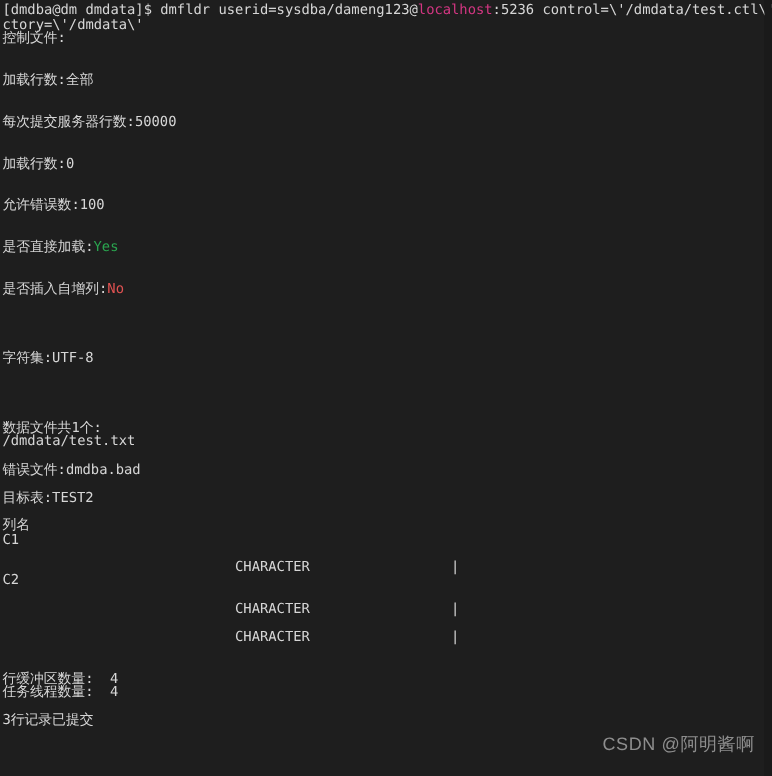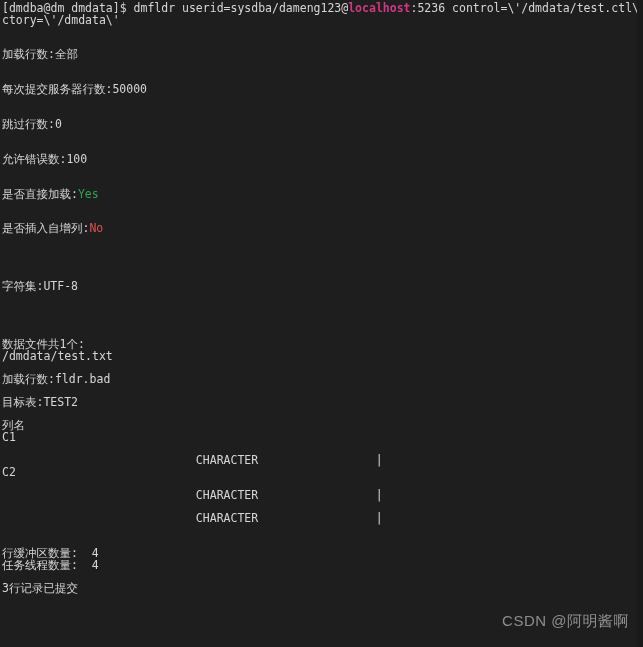--- a/index.html
+++ b/index.html
@@ -35,7 +35,7 @@
   }
   .blank { height: 11.6px; }
   .c-default { color: #d6d6d6; }
-  .c-magenta { color: #d33682; font-weight: bold; }
+  .c-magenta { color: #d33682; }
   .c-green   { color: #2aa44f; margin-top: 28px; }
   .c-red     { color: #e05252; }
   #watermark {

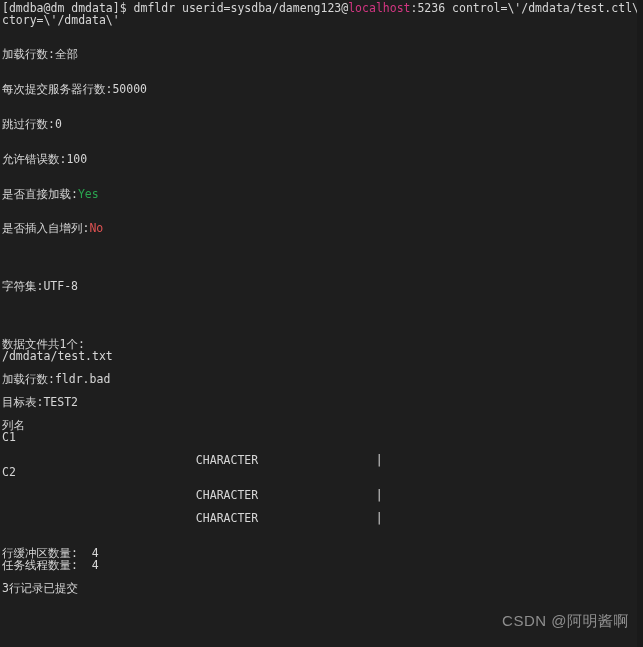--- a/index.html
+++ b/index.html
@@ -57,6 +57,7 @@
 
   <div class="line"><span class="c-default">[dmdba@dm dmdata]$ dmfldr userid=sysdba/dameng123@</span><span class="c-magenta">localhost</span><span class="c-default">:5236 control=\'/dmdata/test.ctl\' lob_dire</span></div>
   <div class="line">ctory=\'/dmdata\'</div>
+  <div class="line">控制文件:</div>
 
   <div class="blank"></div>
   <div class="blank"></div>

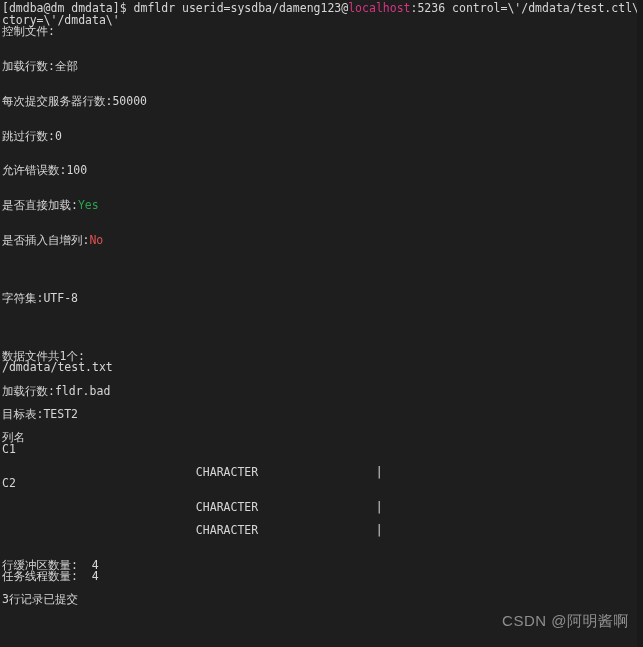--- a/index.html
+++ b/index.html
@@ -69,7 +69,7 @@
 
   <div class="blank"></div>
   <div class="blank"></div>
-  <div class="line">跳过行数:0</div>
+  <div class="line">加载行数:0</div>
 
   <div class="blank"></div>
   <div class="blank"></div>

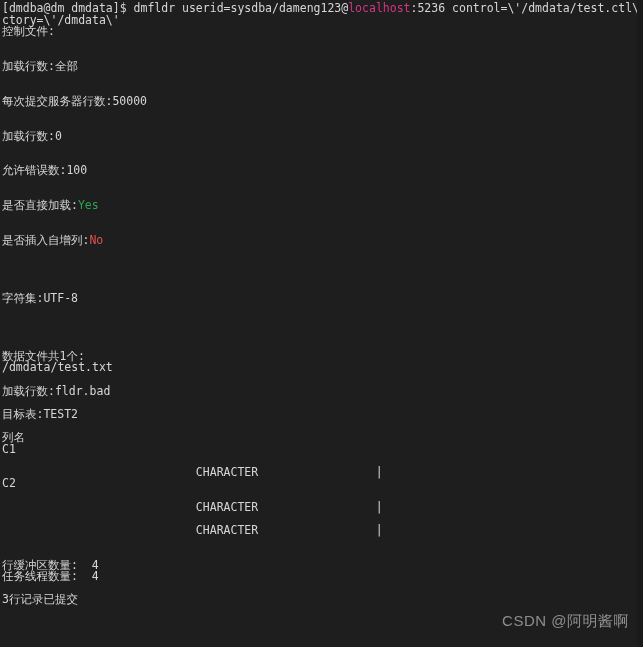--- a/index.html
+++ b/index.html
@@ -98,7 +98,7 @@
   <div class="line">/dmdata/test.txt</div>
 
   <div class="blank"></div>
-  <div class="line">加载行数:fldr.bad</div>
+  <div class="line">错误文件:dmdba.bad</div>
 
   <div class="blank"></div>
   <div class="line">目标表:TEST2</div>

